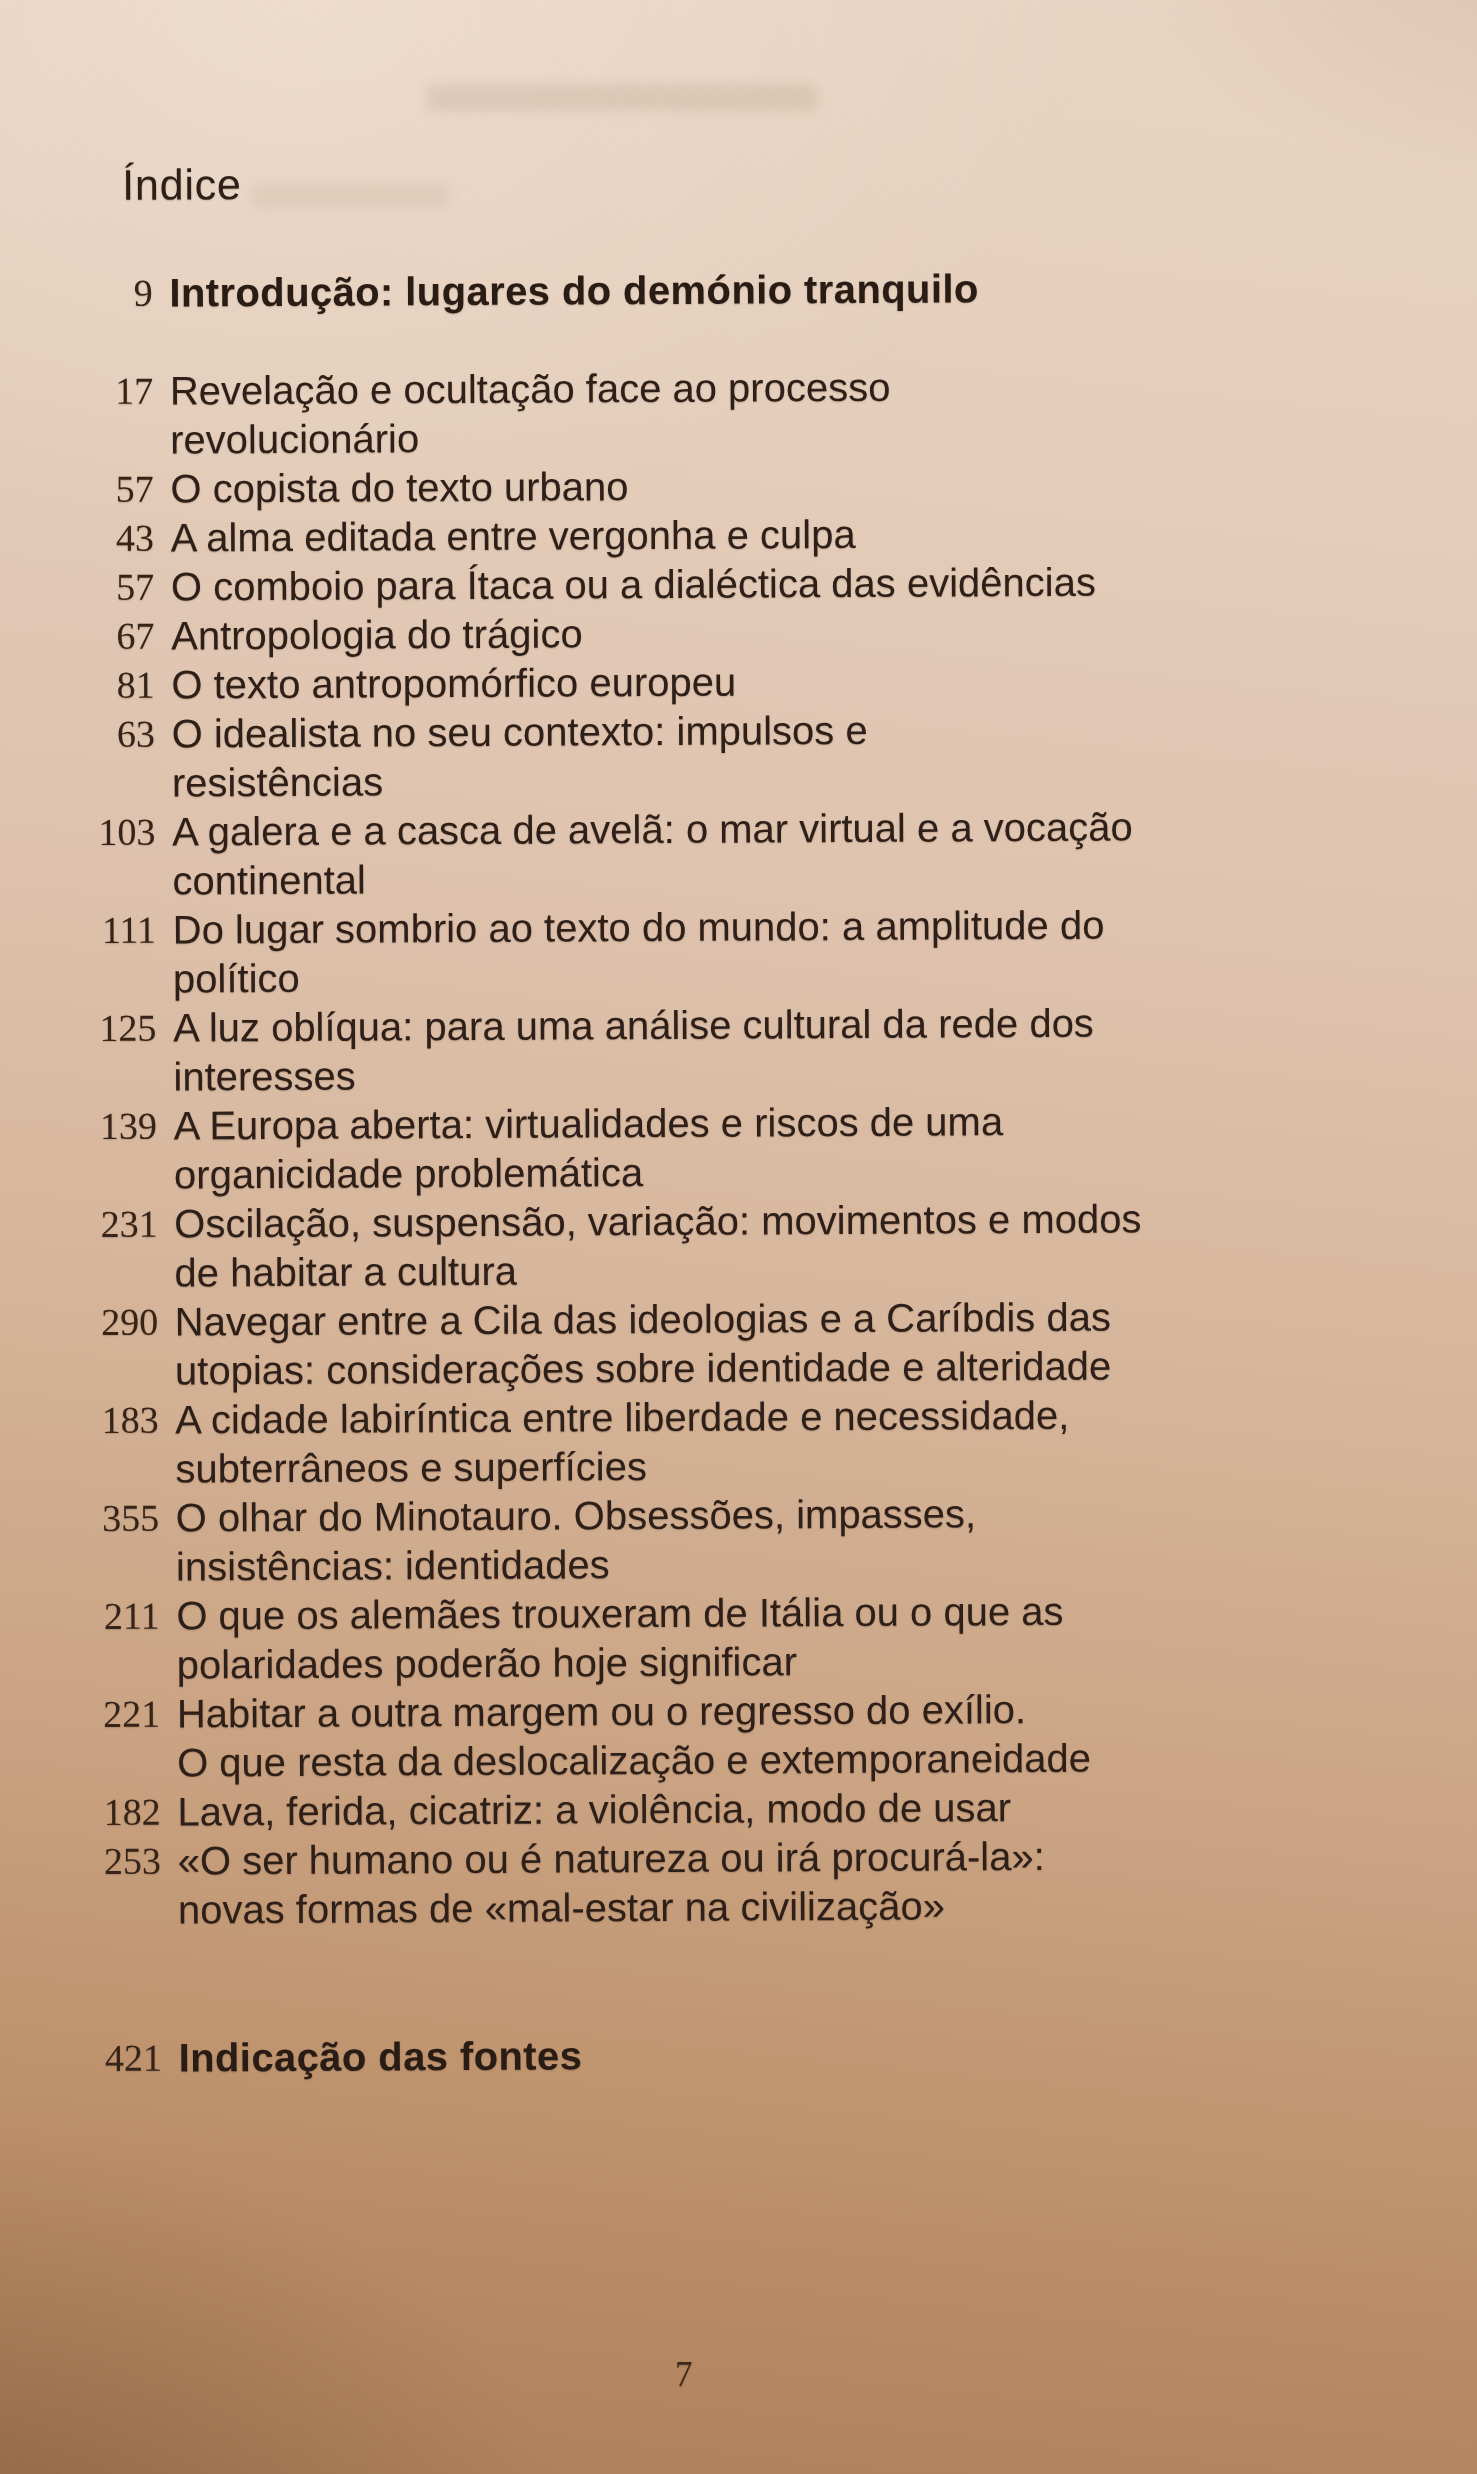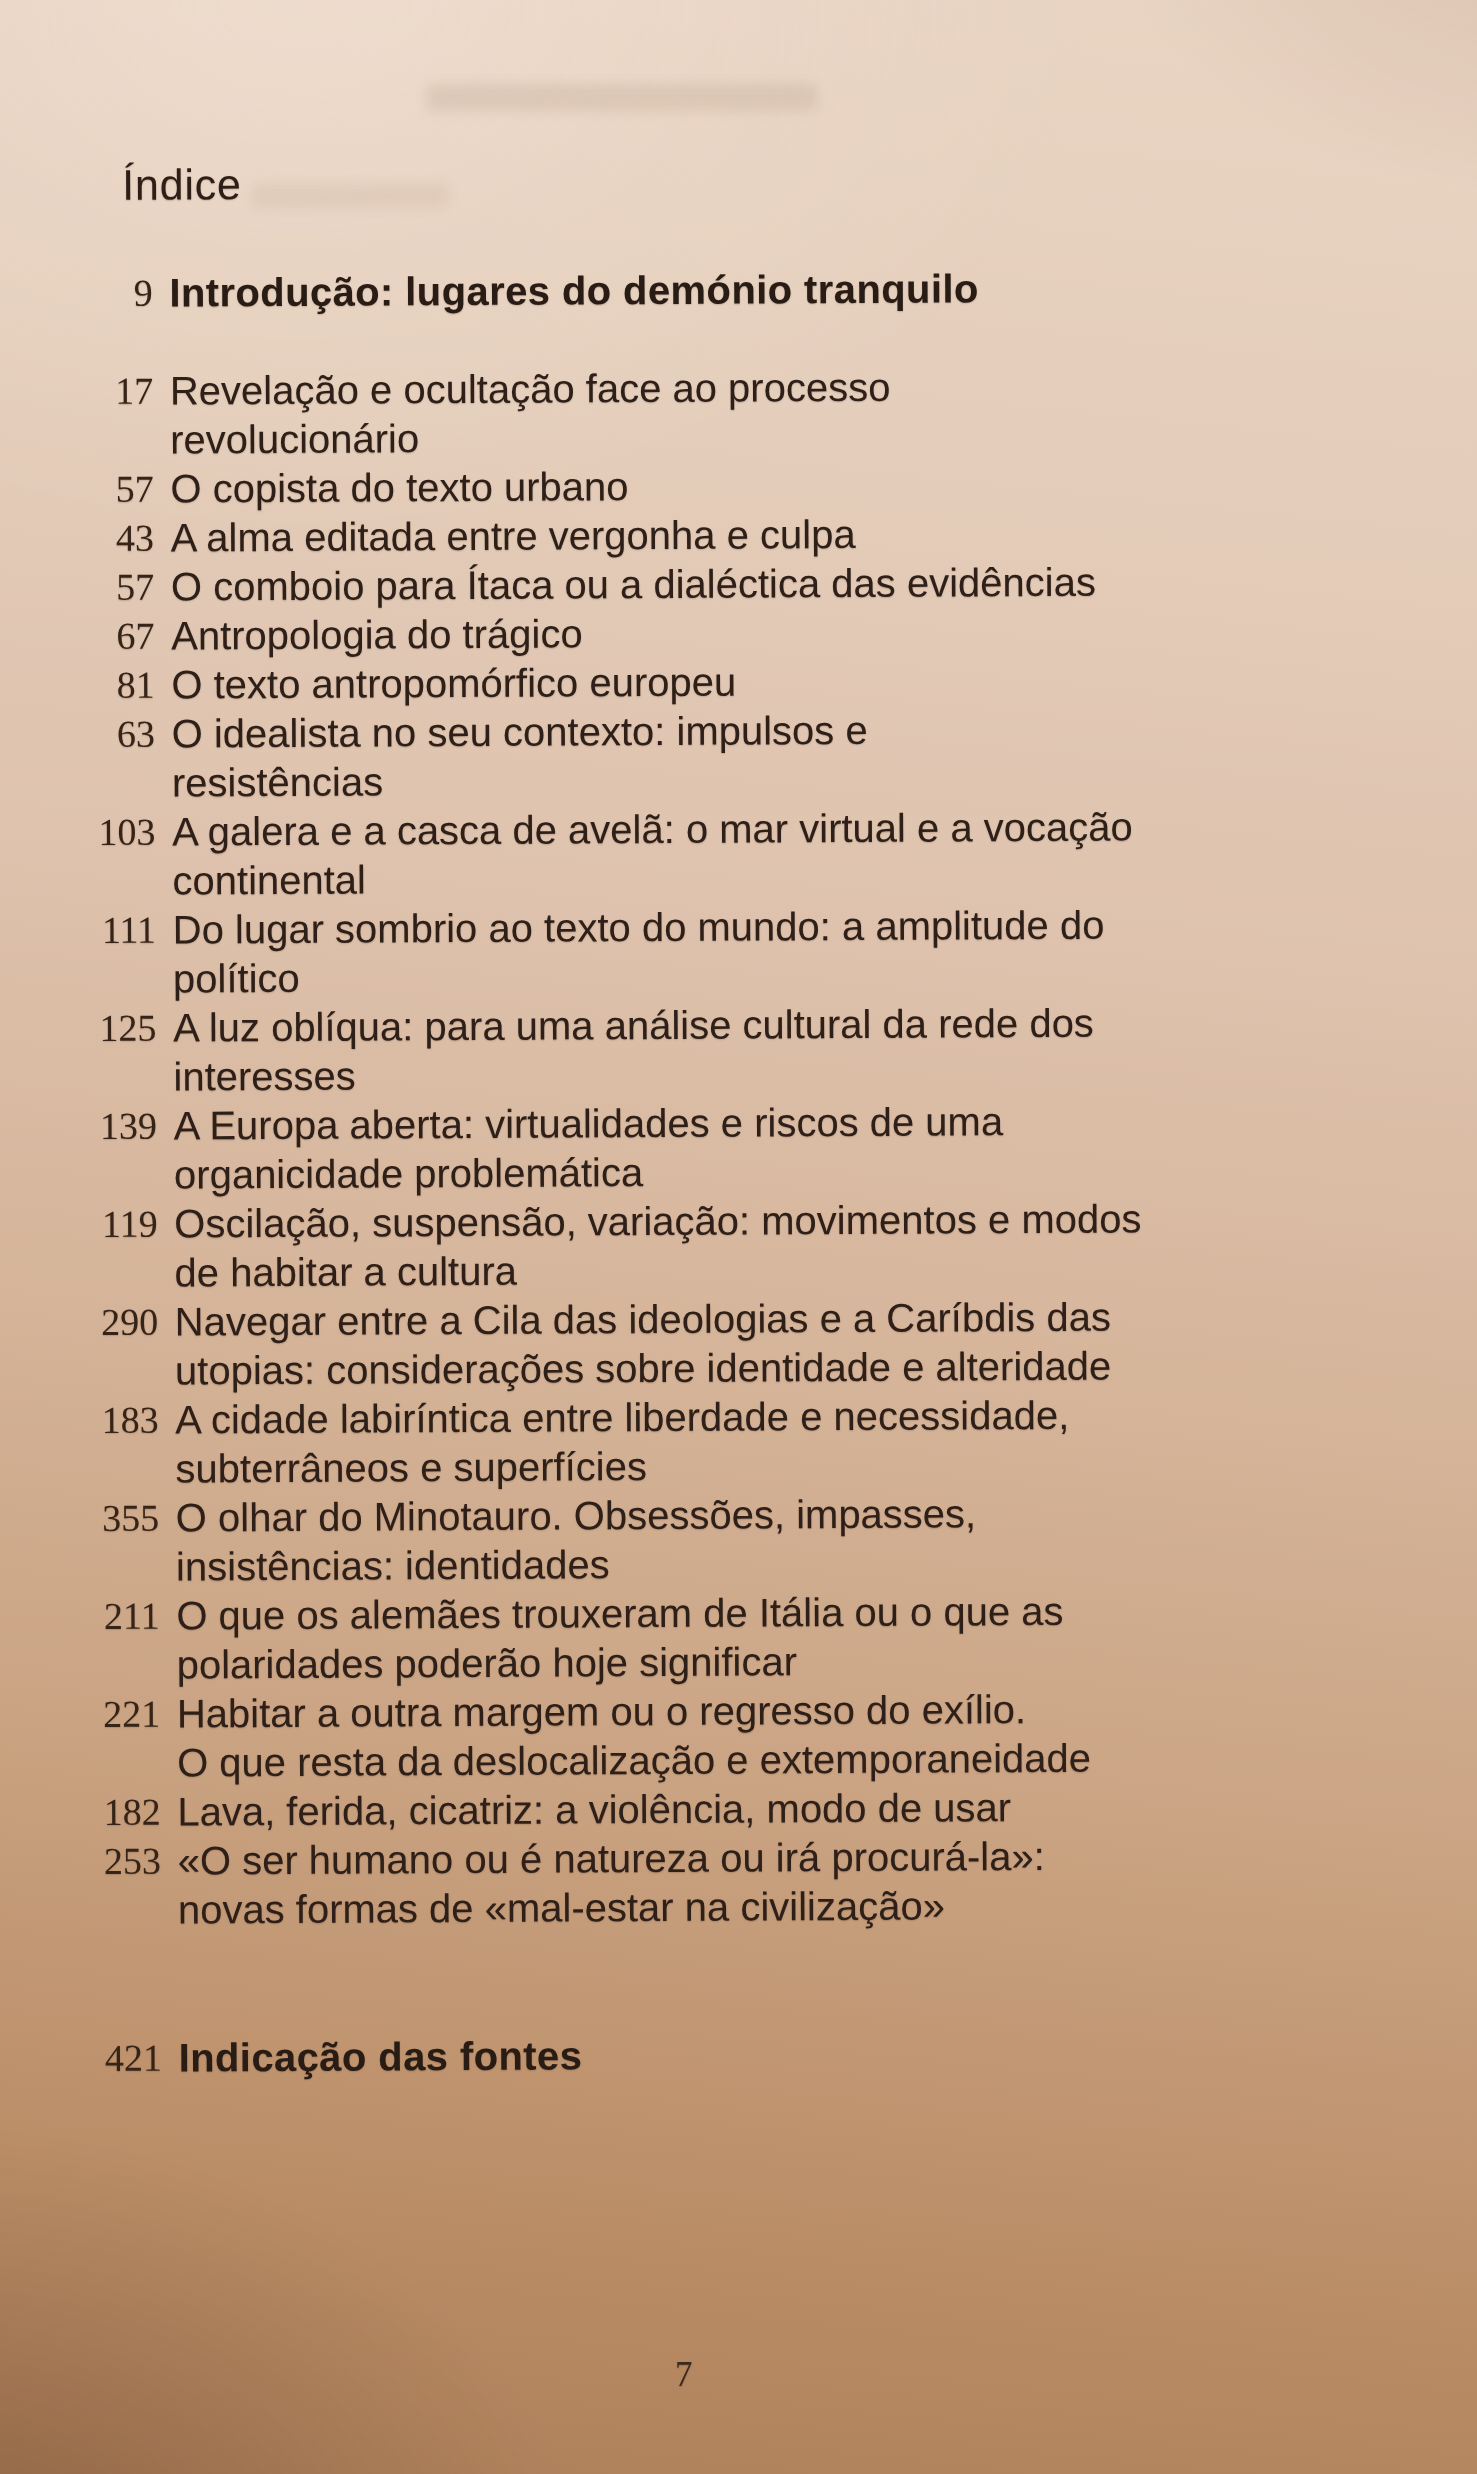--- a/index.html
+++ b/index.html
@@ -179,7 +179,7 @@
   </div>
 
   <div class="entry">
-    <div class="num">119</div>
+    <div class="num">231</div>
     <div class="lines">
           <div class="line">Oscilação, suspensão, variação: movimentos e modos</div>
           <div class="line">de habitar a cultura</div>

